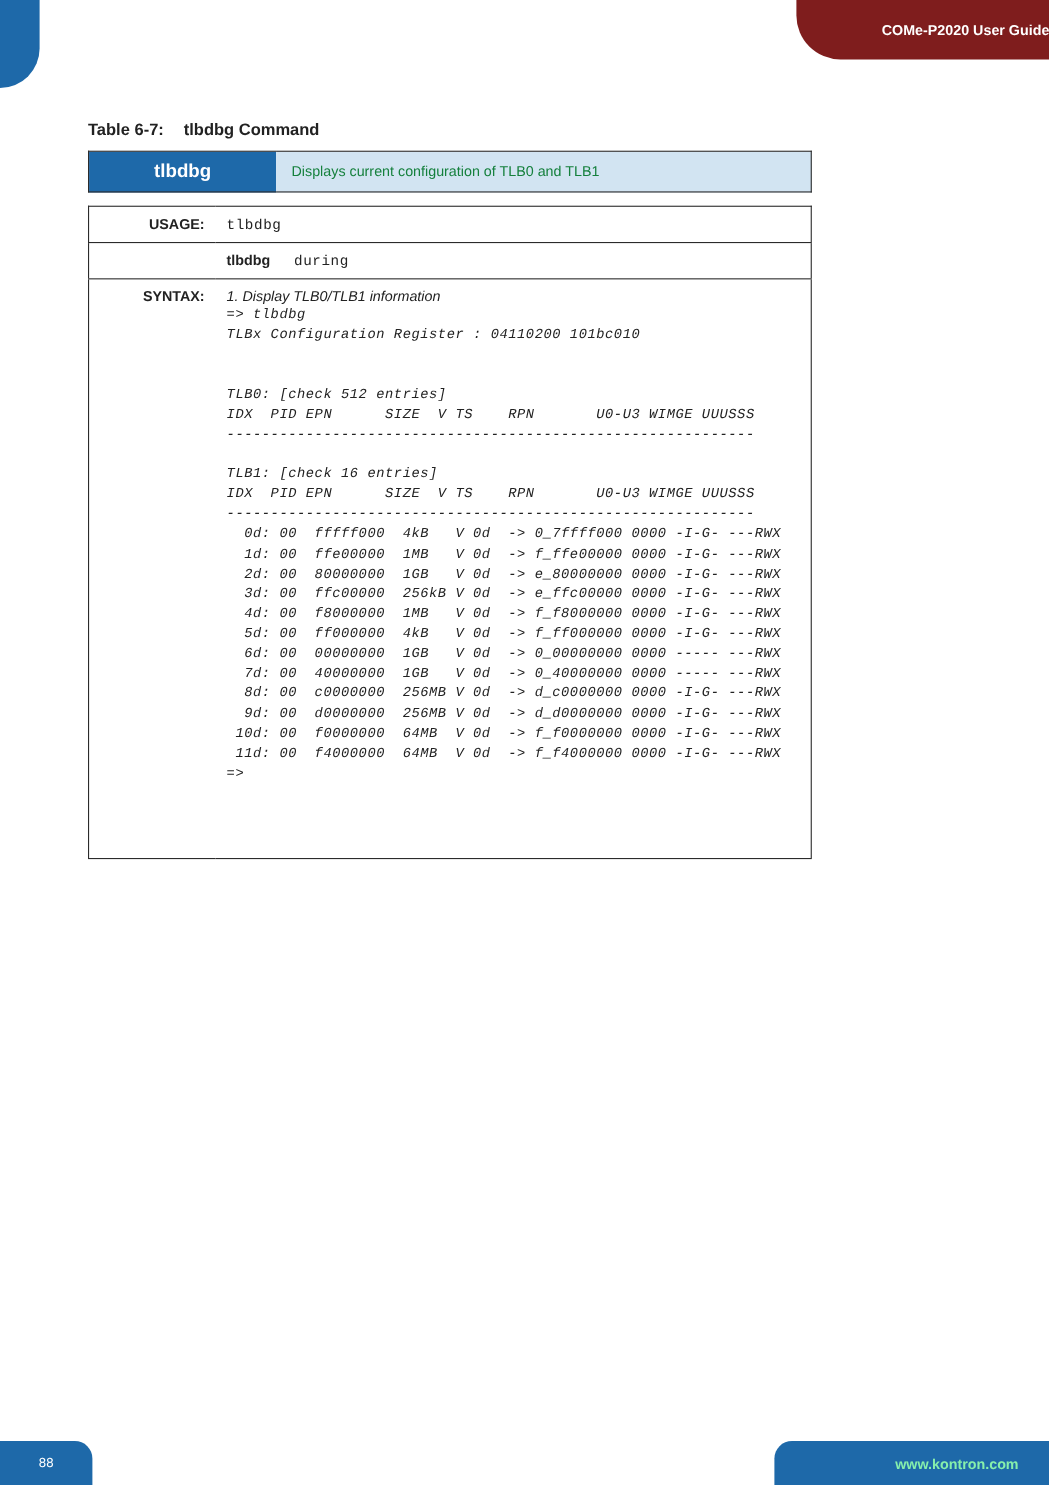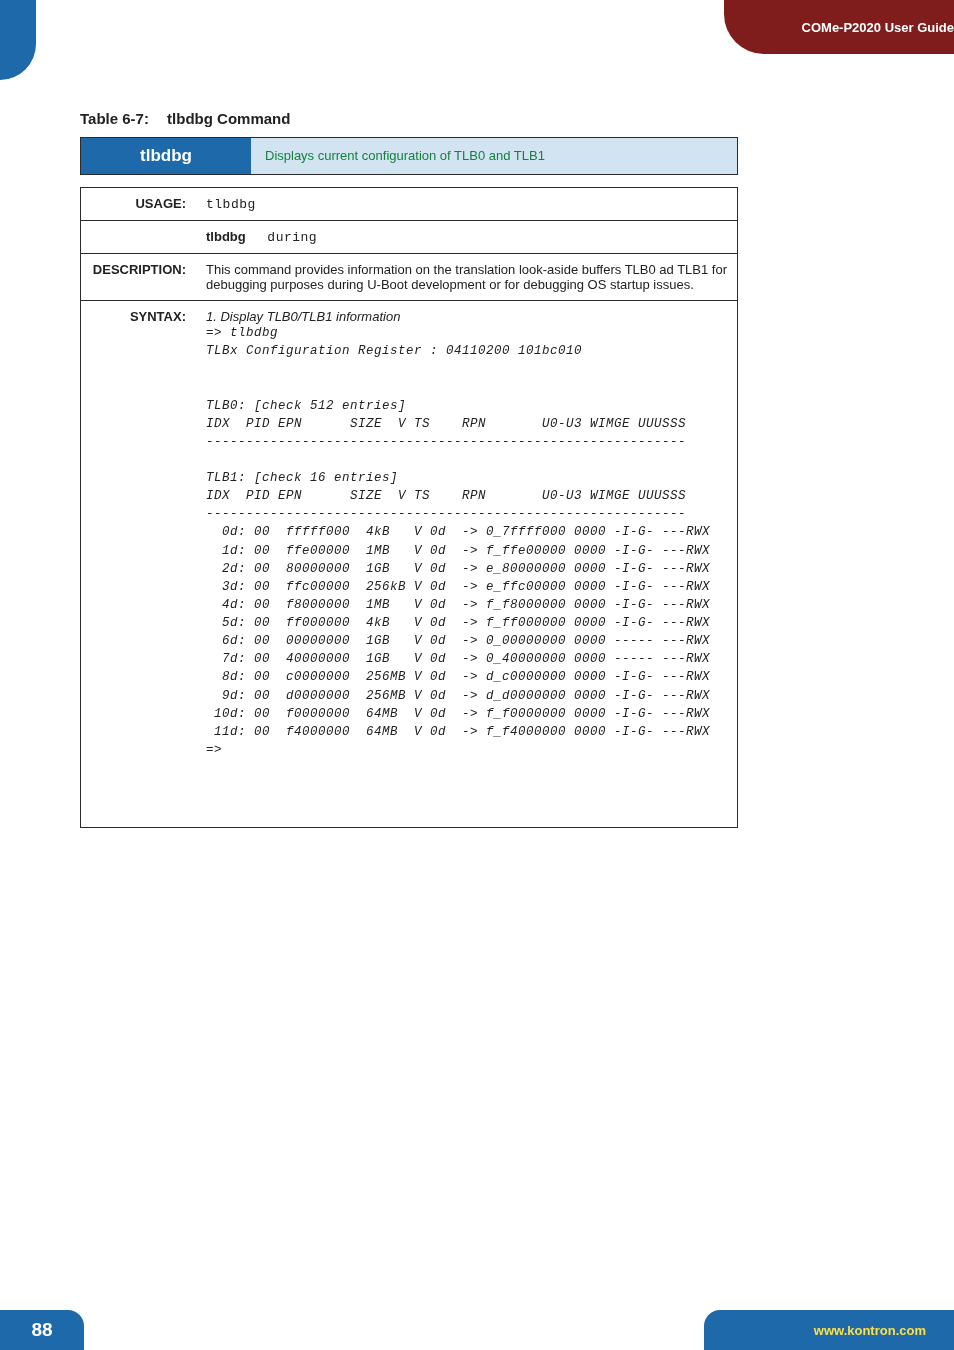--- a/index.html
+++ b/index.html
@@ -184,10 +184,6 @@
         <span class="cmd-label">tlbdbg</span>
         <span class="mono-inline">during</span>
       </td>
-    </tr>
-    <tr>
-      <td class="label-col">DESCRIPTION:</td>
-      <td>This command provides information on the translation look-aside buffers TLB0 ad TLB1 for debugging purposes during U-Boot development or for debugging OS startup issues.</td>
     </tr>
     <tr>
       <td class="label-col">SYNTAX:</td>

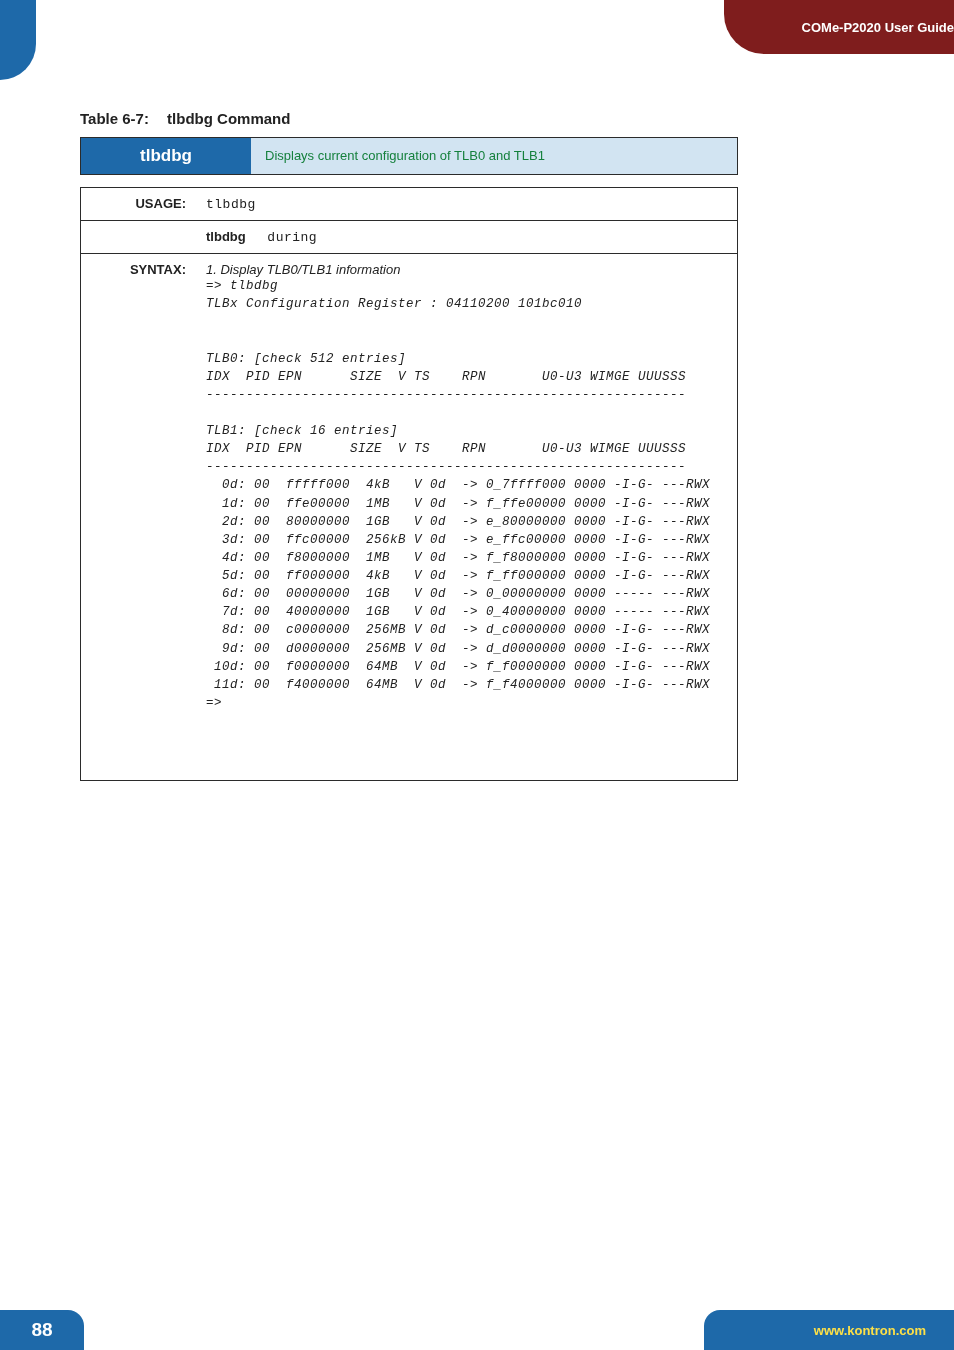--- a/index.html
+++ b/index.html
@@ -118,8 +118,8 @@
     width: 84px;
     background: #1e69a9;
     color: #fff;
-    font-weight: bold;
-    font-size: 19px;
+    font-weight: normal;
+    font-size: 12px;
     display: flex;
     align-items: center;
     justify-content: center;

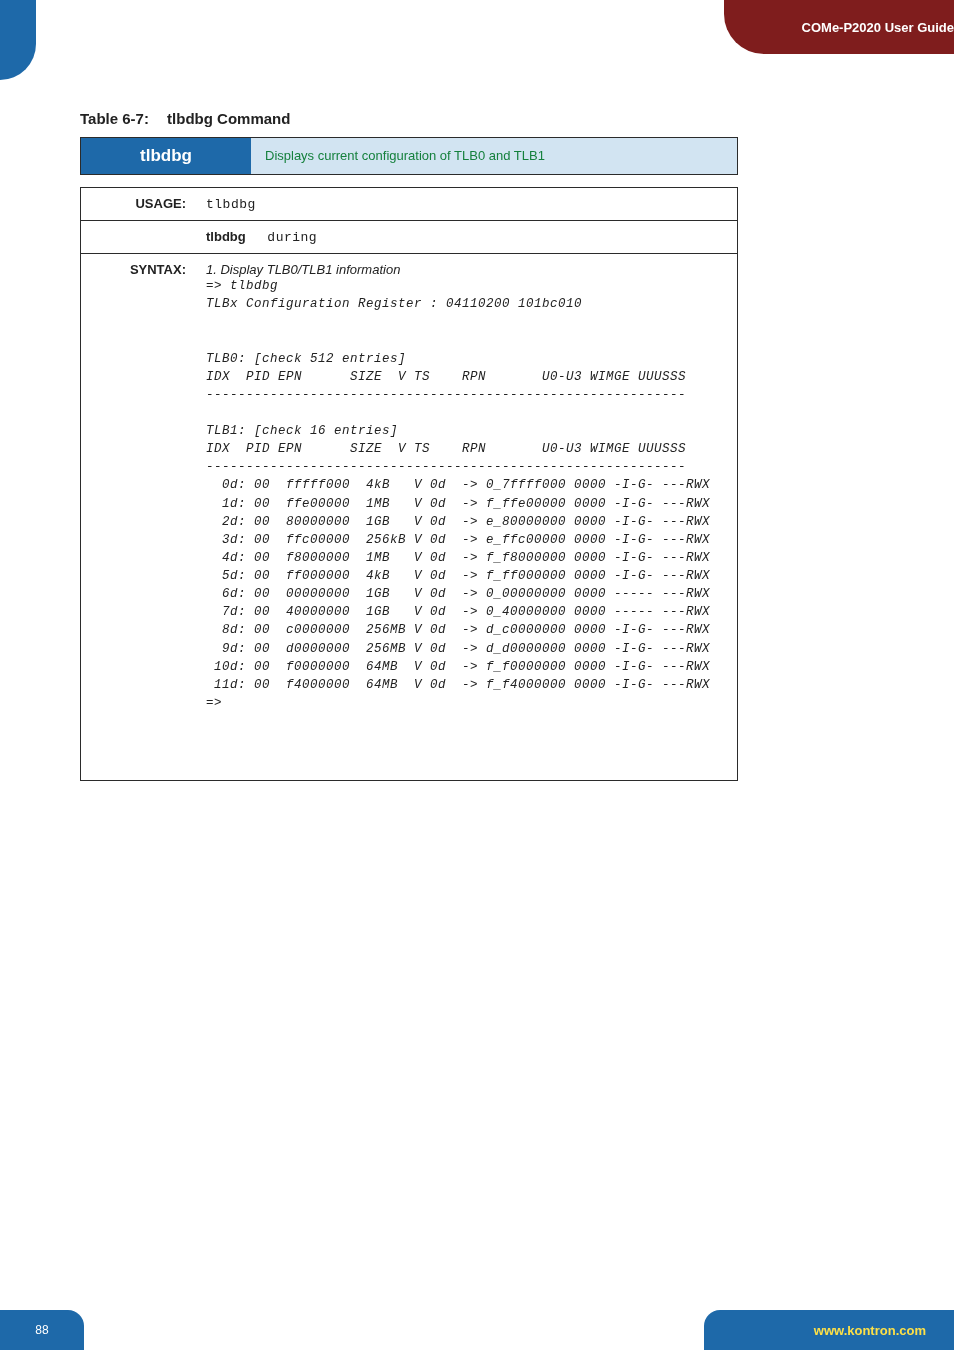--- a/index.html
+++ b/index.html
@@ -129,7 +129,7 @@
   .footer-right {
     width: 250px;
     background: #1e69a9;
-    color: #fde047;
+    color: #86efac;
     font-weight: bold;
     font-size: 13px;
     display: flex;

